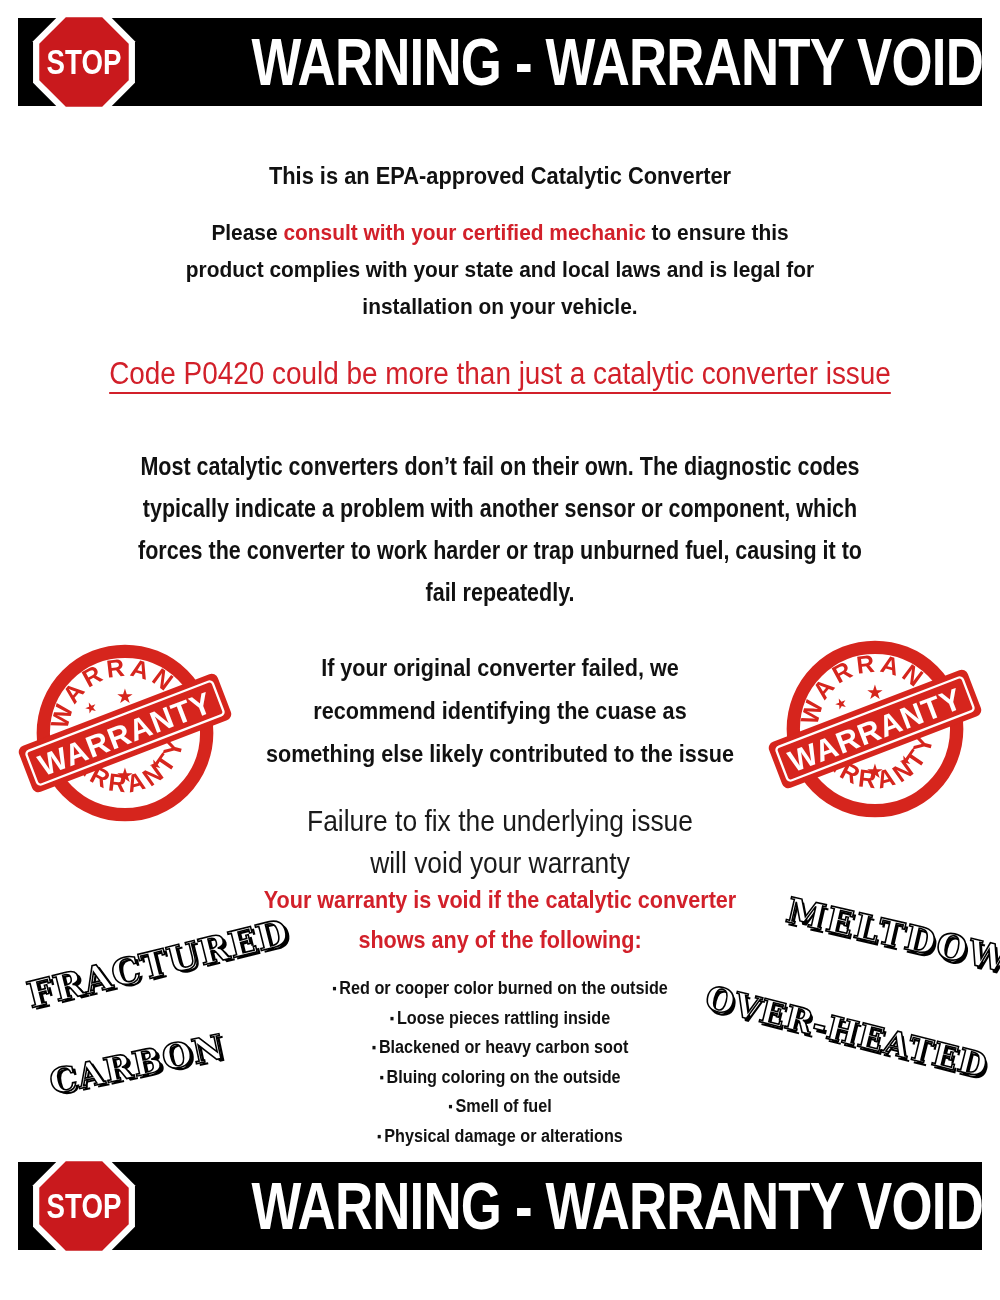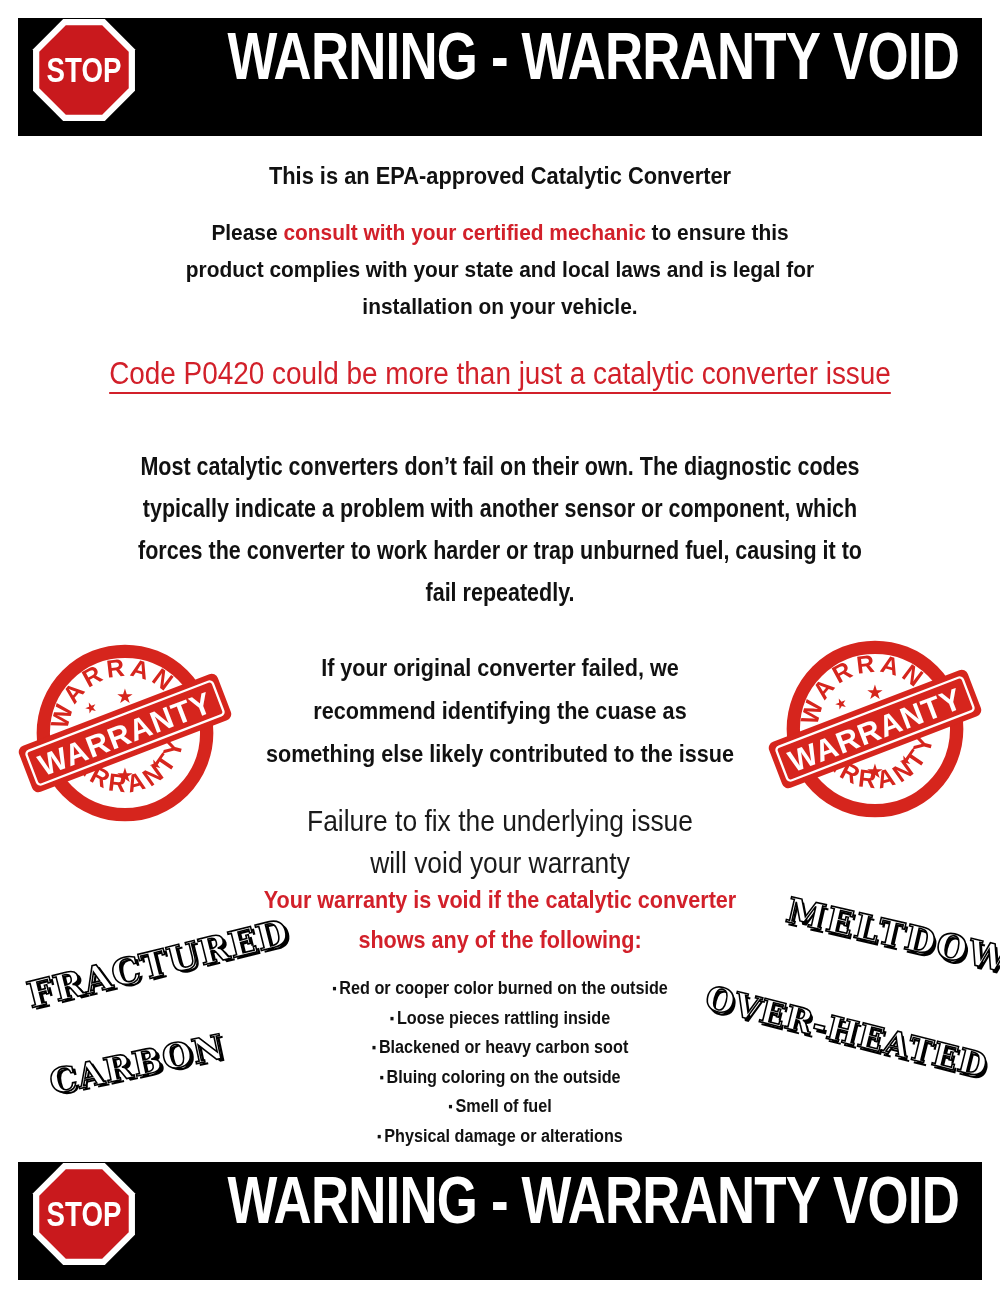--- a/index.html
+++ b/index.html
@@ -20,10 +20,11 @@
   }
   
   .banner{
-    position:absolute;left:18px;right:18px;height:118px;
+    position:absolute;left:18px;right:18px;height:88px;
     background:var(--banner-bg);
-    display:flex;align-items:flex-start;justify-content:space-between;
+    display:flex;align-items:center;justify-content:space-between;
     padding:0 14px;
+    gap:24px;
   }
   .banner.top{top:18px;}
   .banner.bottom{top:1162px;}

